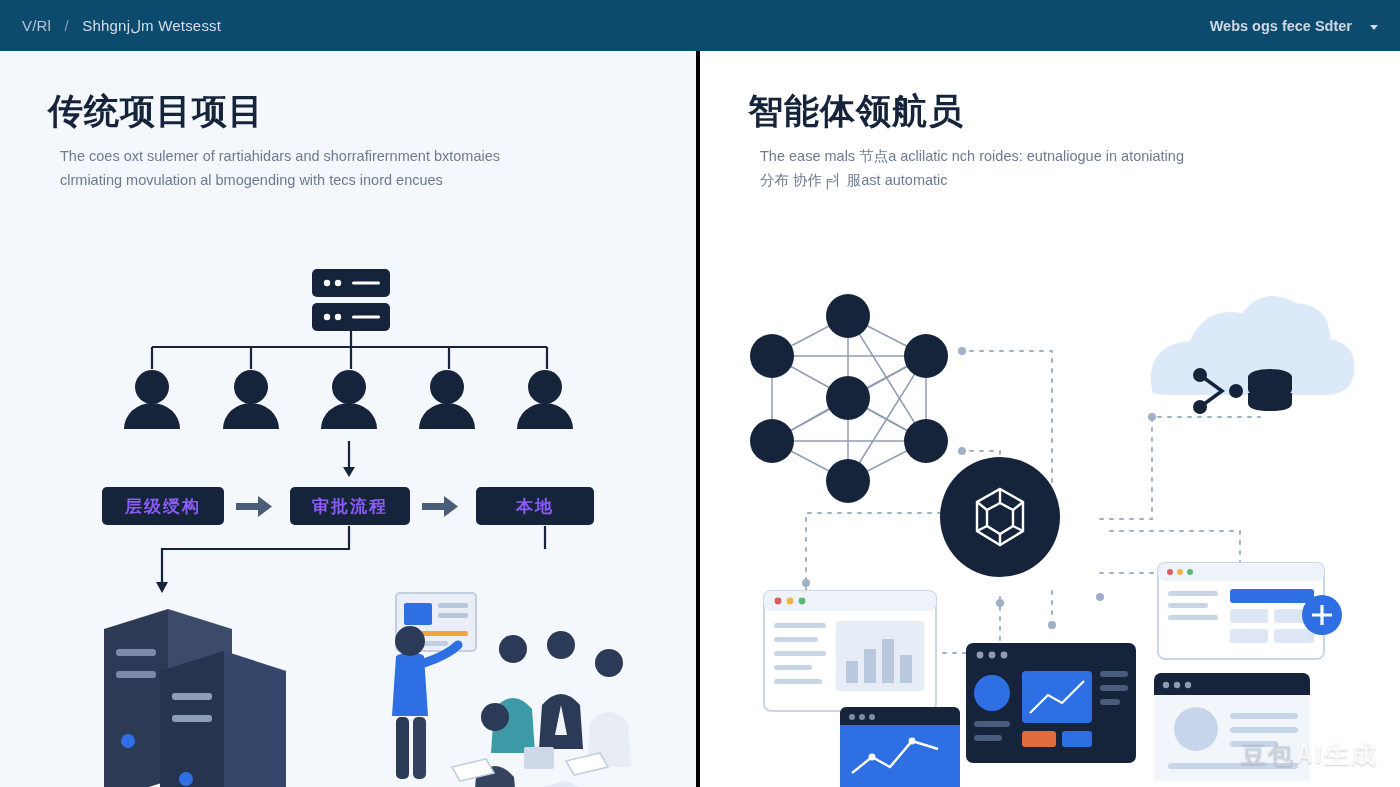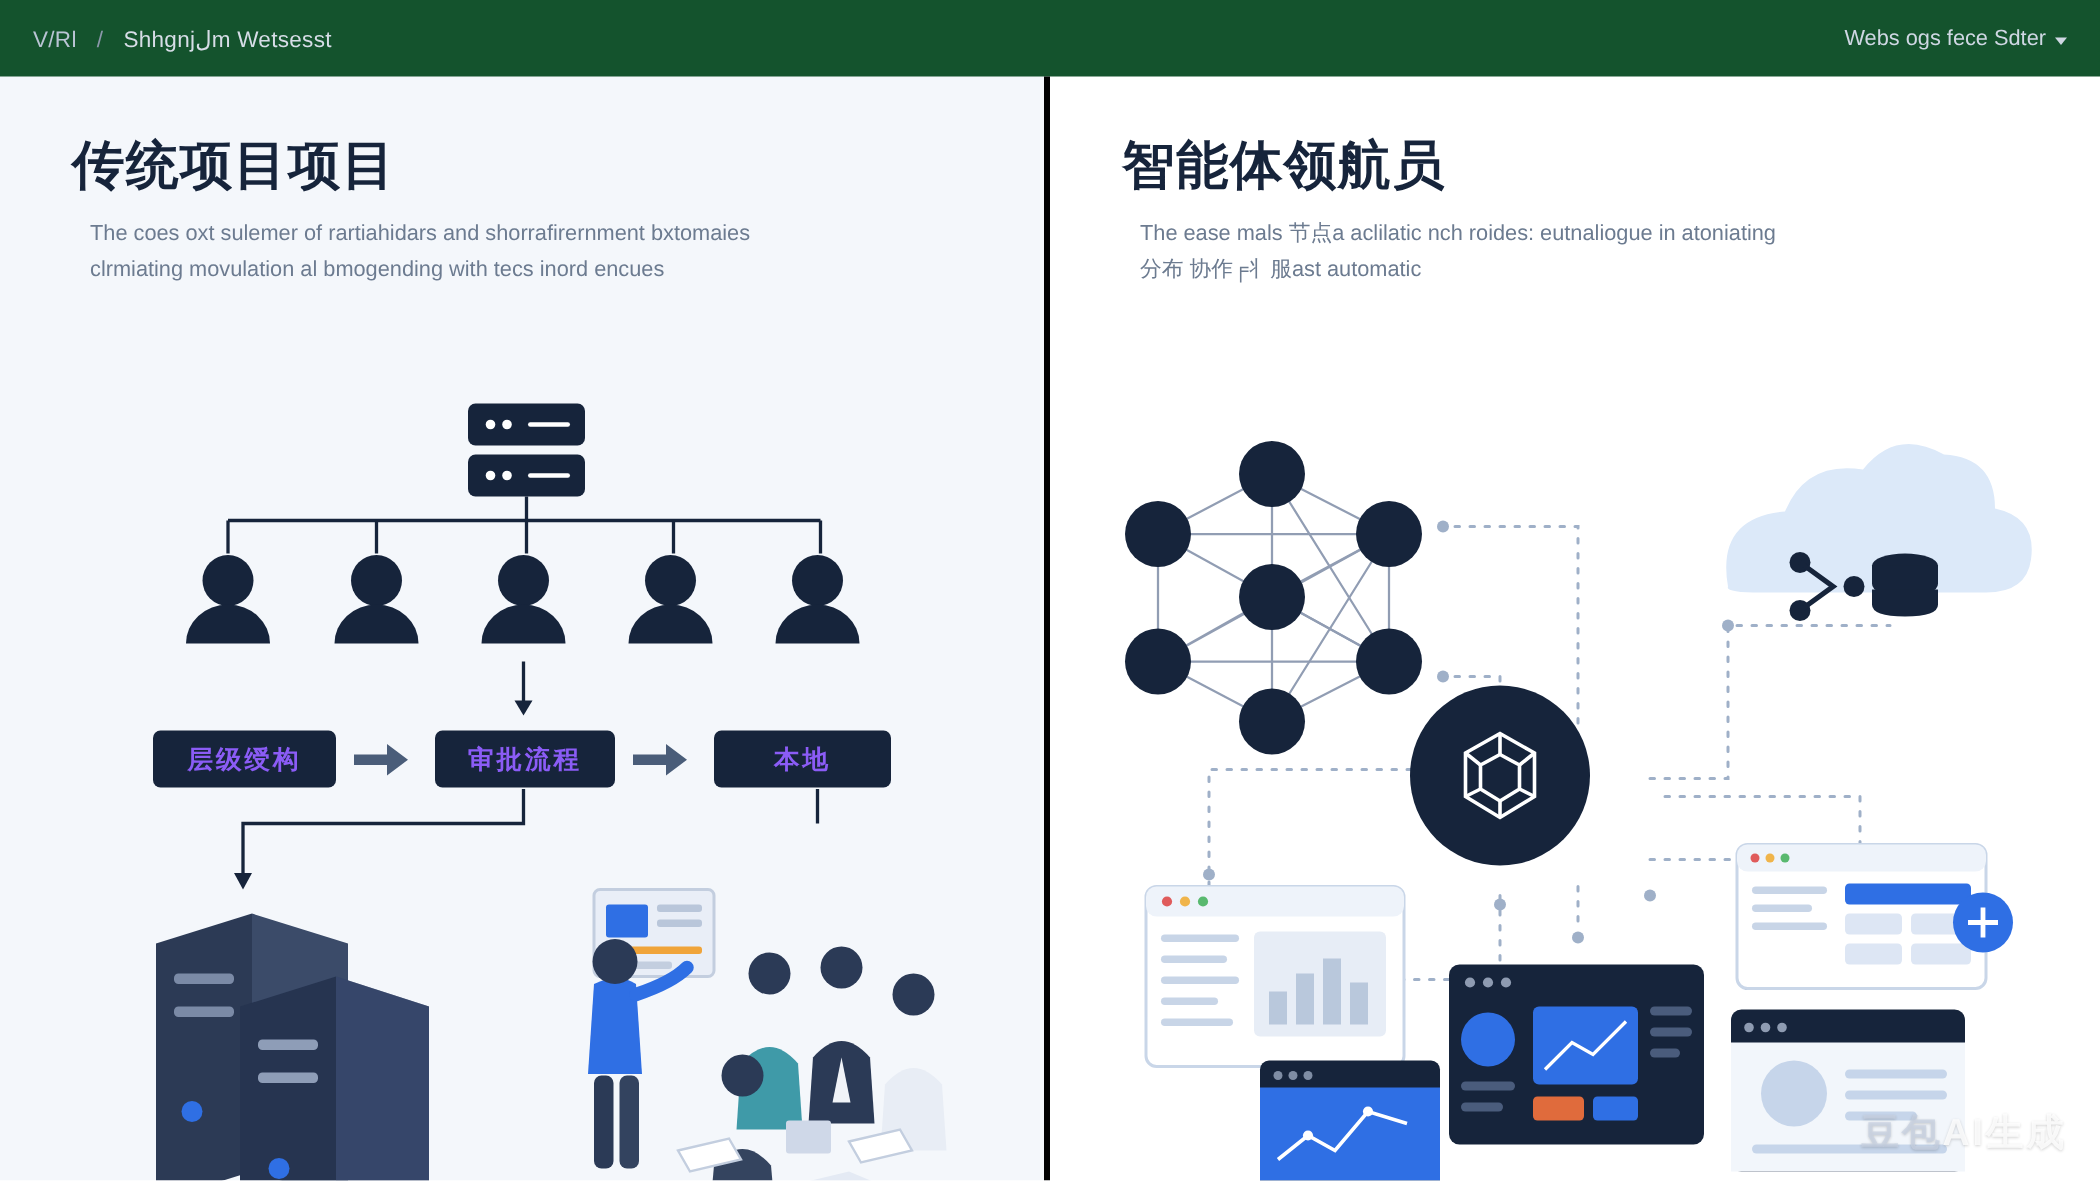--- a/index.html
+++ b/index.html
@@ -19,7 +19,7 @@
   .topbar {
     position: absolute; left: 0; top: 0;
     width: 1400px; height: 52px;
-    background: #14532d;
+    background: #0c4a6e;
     display: flex; align-items: center;
     padding: 0 22px;
   }

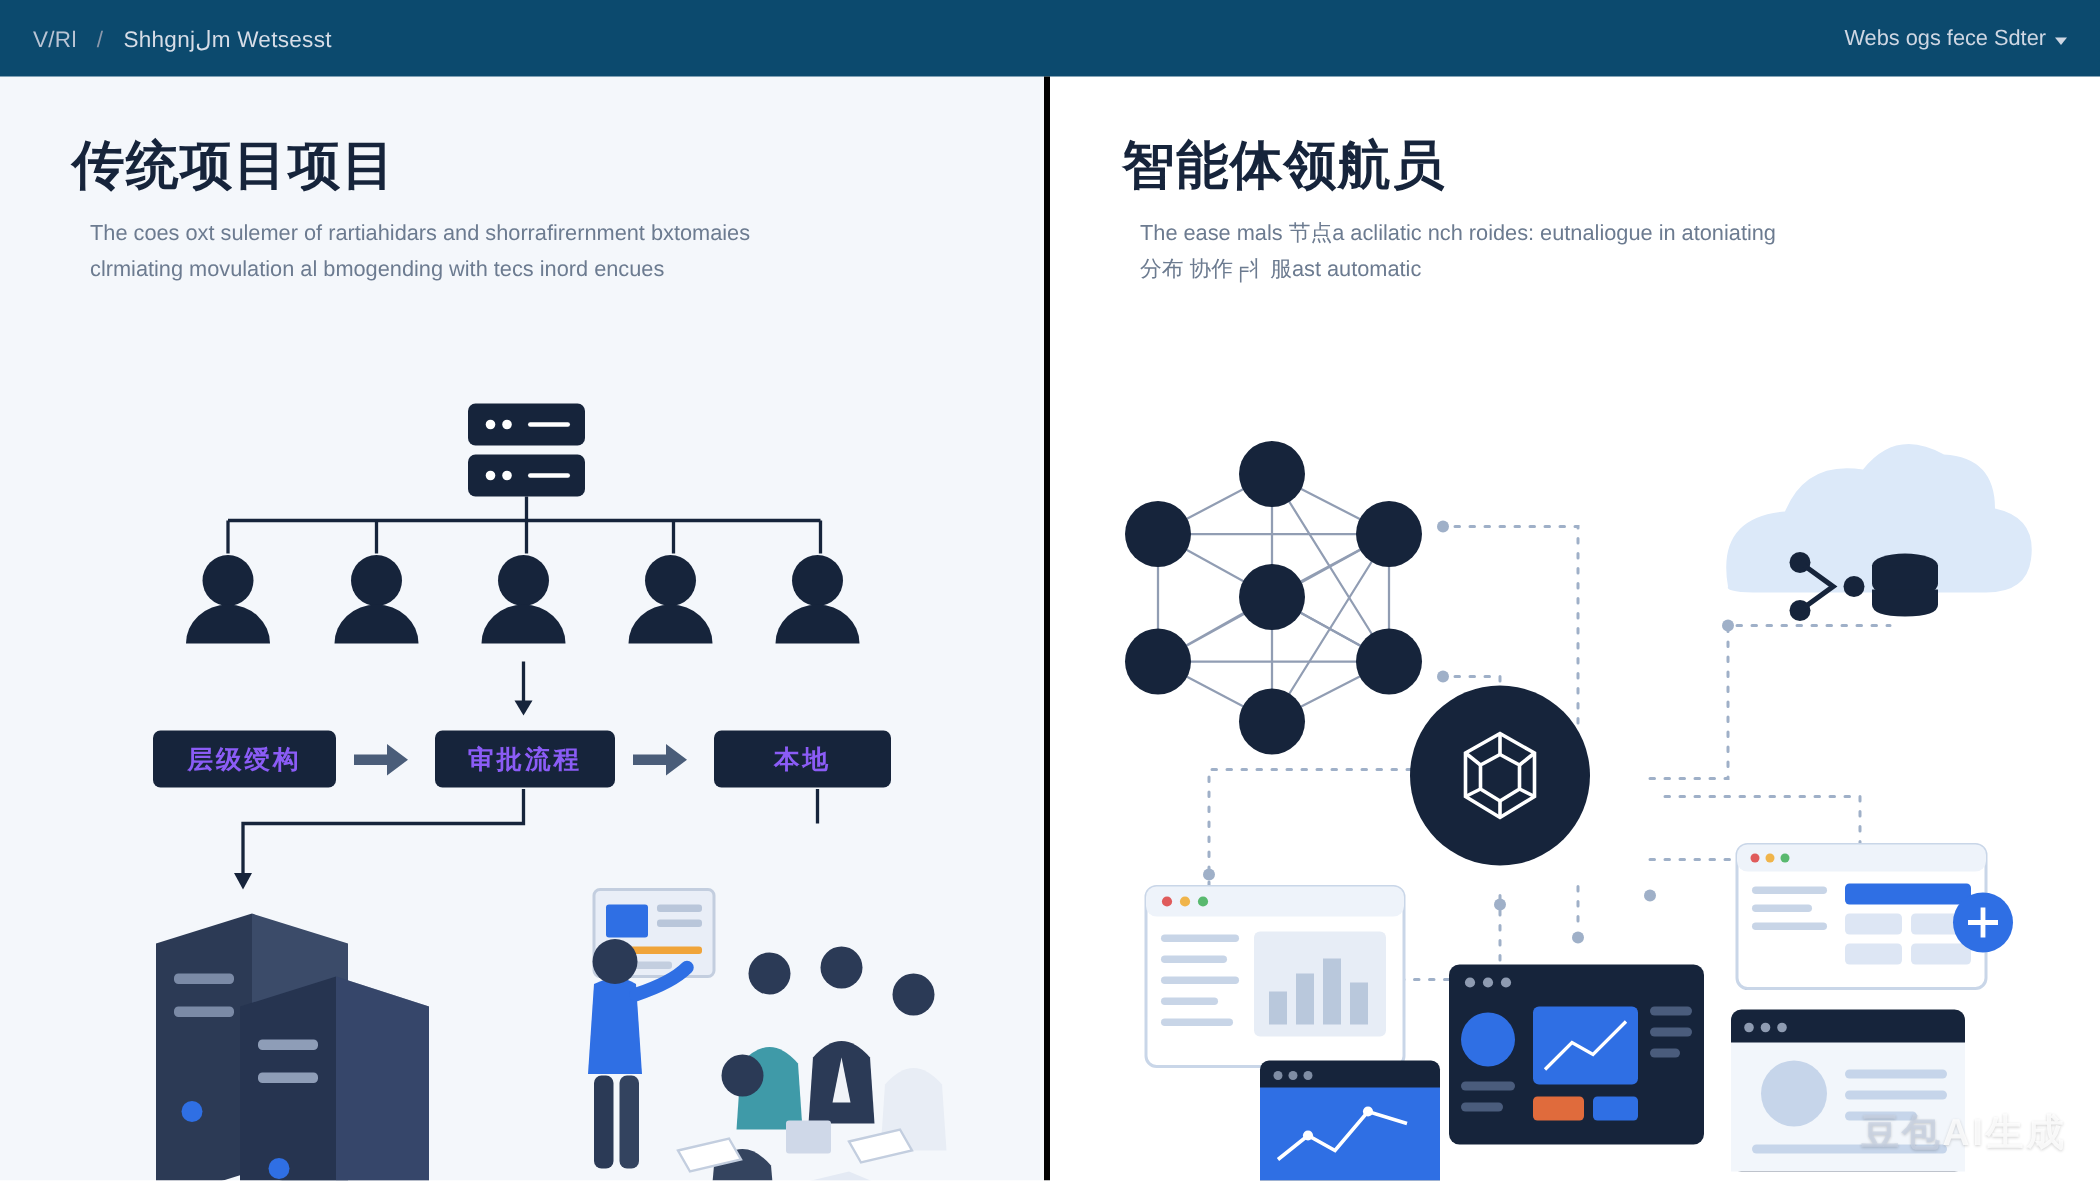--- a/index.html
+++ b/index.html
@@ -35,8 +35,9 @@
     margin-left: auto;
     color: #cfd7e3;
     font-size: 14.5px;
-    display: flex; align-items: center; gap: 6px;
+    display: flex; align-items: center; gap: 18px;
     white-space: nowrap;
+    font-weight: bold;
   }
   .caret {
     display: inline-block;

